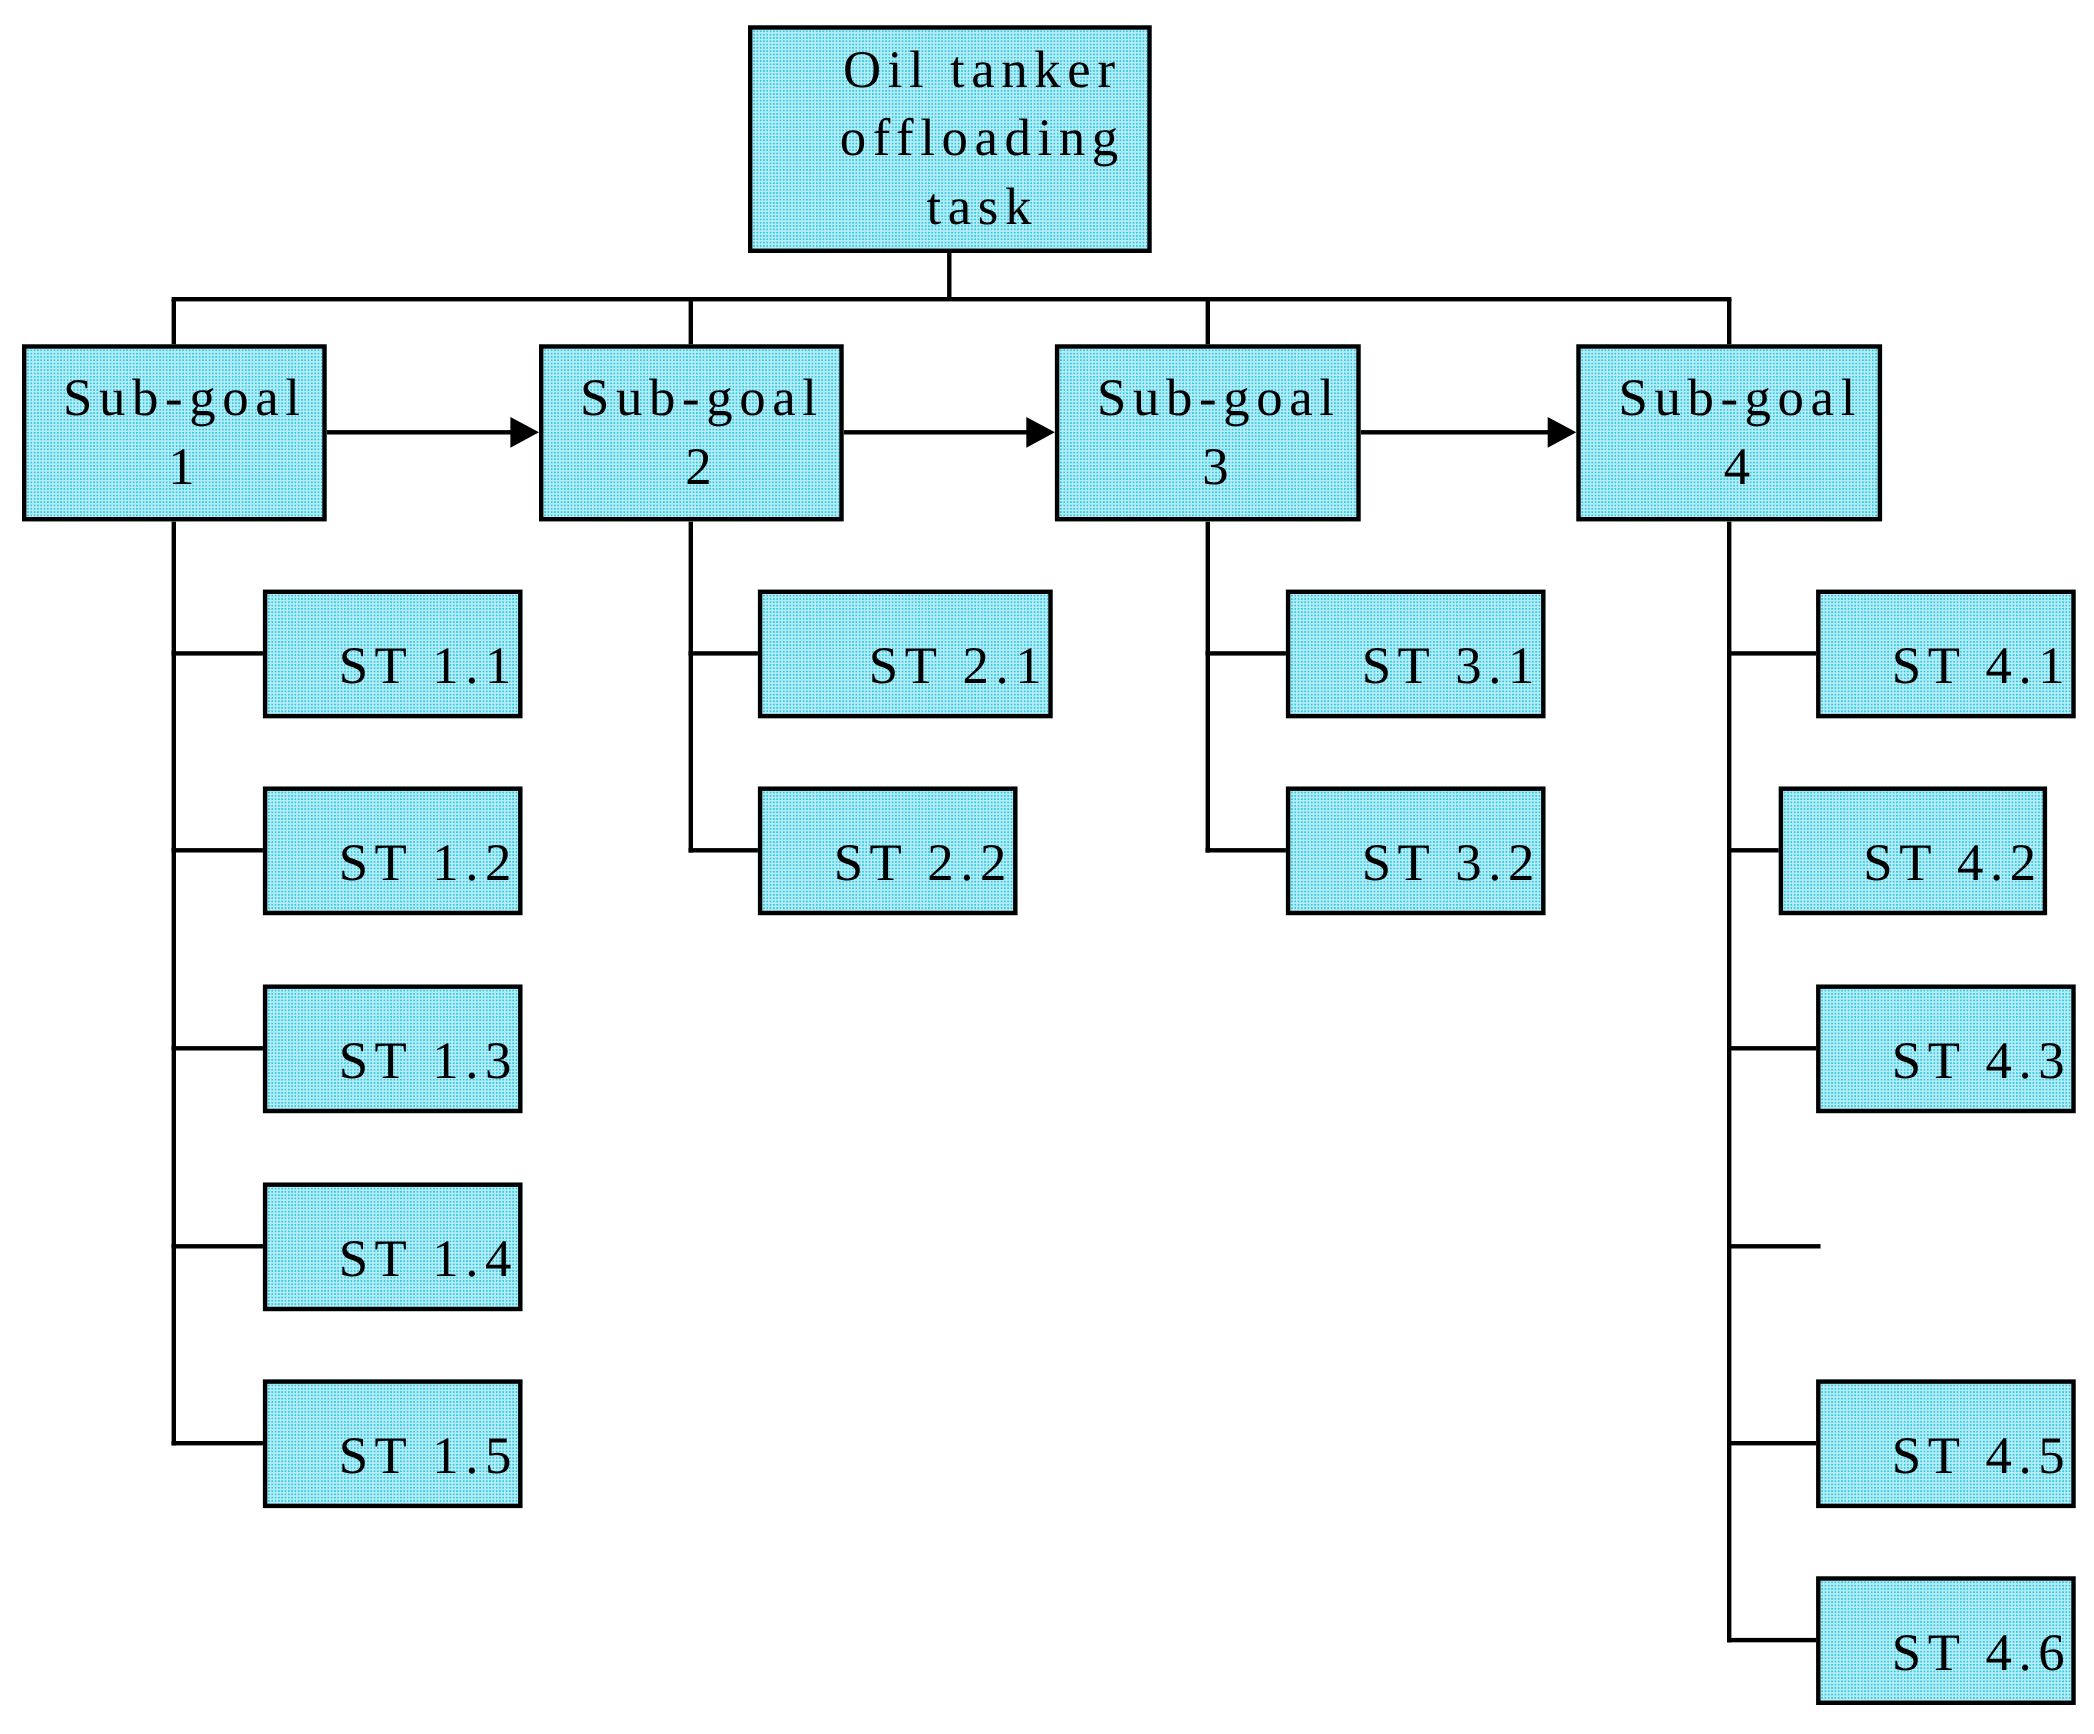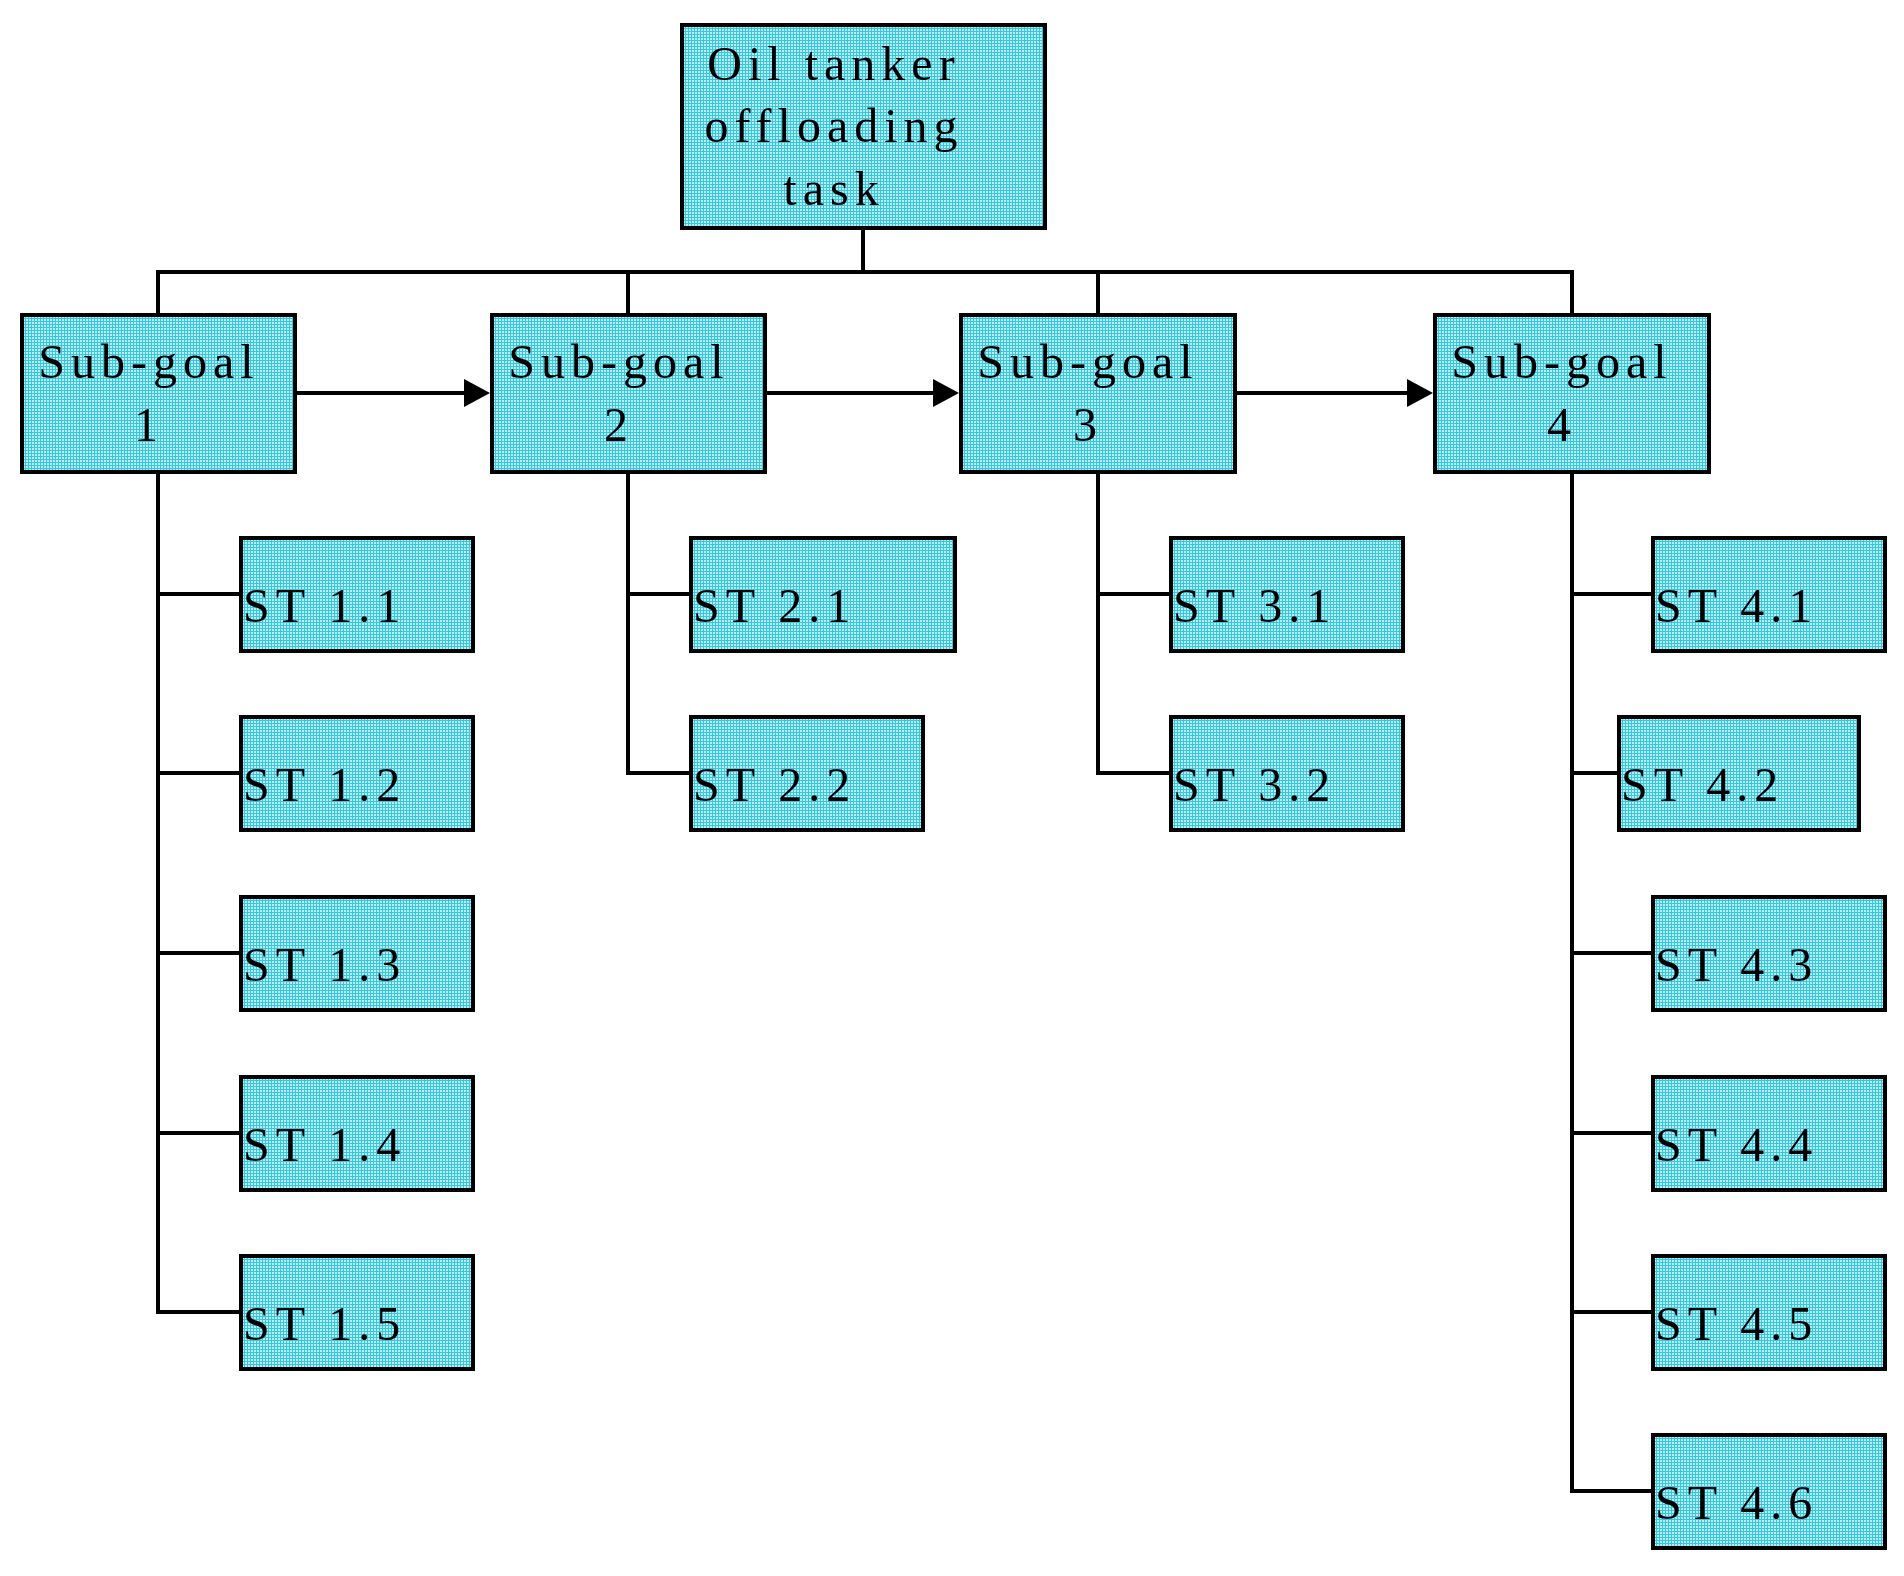--- a/index.html
+++ b/index.html
@@ -31,7 +31,7 @@
     background-color:#baeef7;
     background-image:radial-gradient(circle, #36c7df 1.05px, rgba(0,0,0,0) 1.2px);
     background-size:3px 3px;
-    display:flex; align-items:center; justify-content:flex-start;
+    display:flex; align-items:center; justify-content:flex-end;
     text-align:center;
     font-size:48px;
     line-height:1.3;

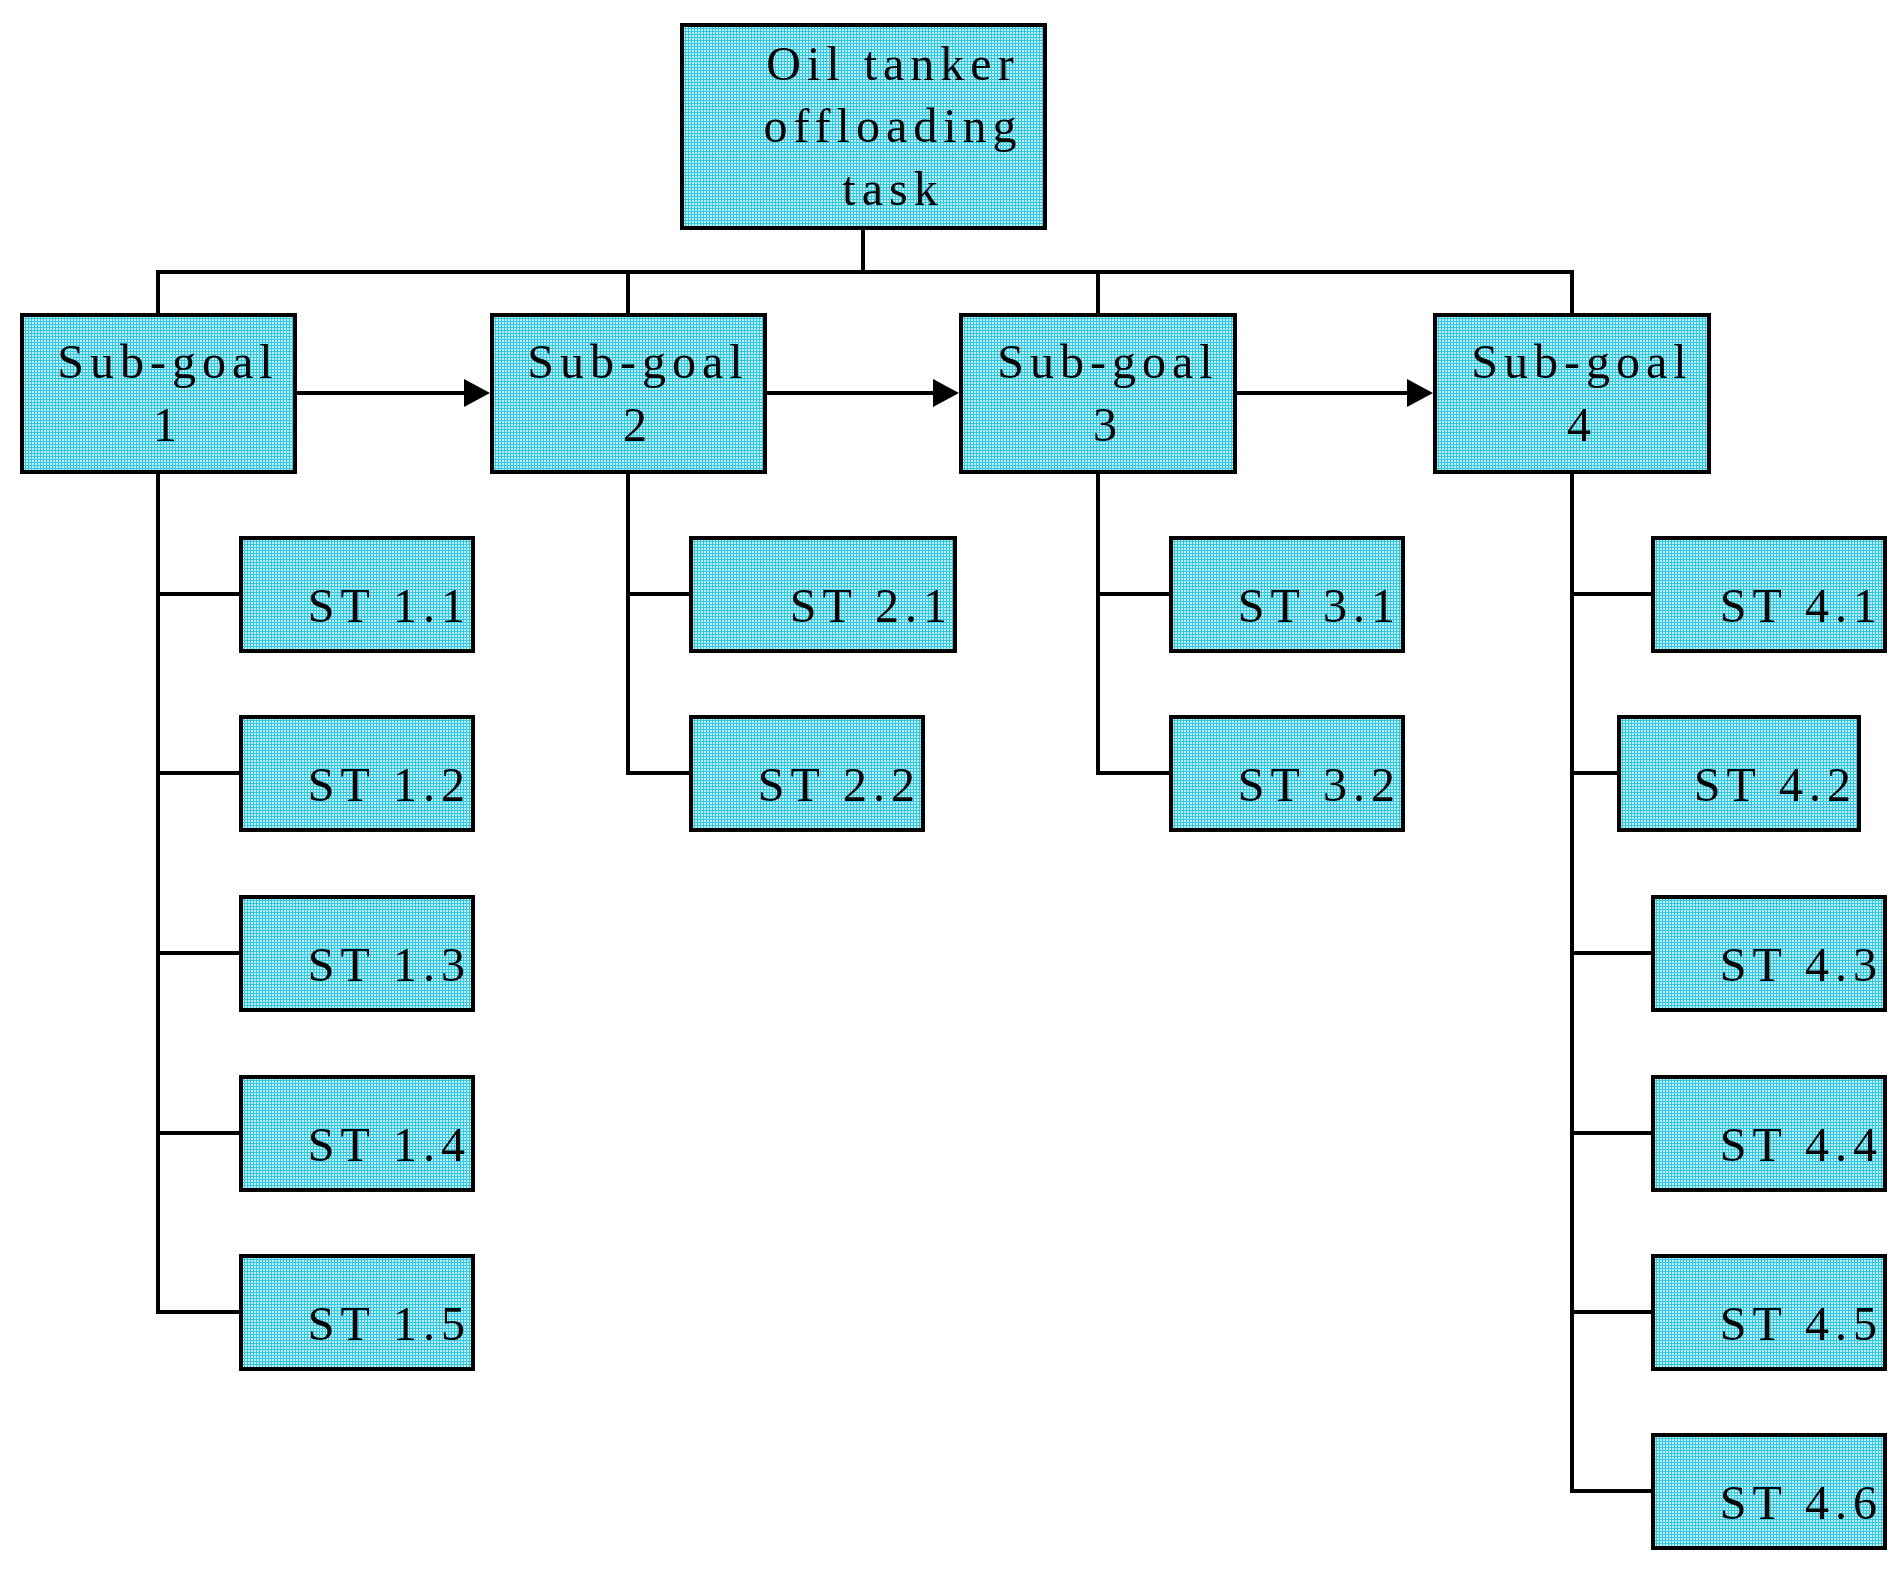--- a/index.html
+++ b/index.html
@@ -152,9 +152,6 @@
   <div class="node" style="left:1651px;top:895px;width:236px;height:117px">
     <span class="txt st-txt">ST 4.3</span>
   </div>
-  <div class="node" style="left:1651px;top:1075px;width:236px;height:117px">
-    <span class="txt st-txt">ST 4.4</span>
-  </div>
   <div class="node" style="left:1651px;top:1254px;width:236px;height:117px">
     <span class="txt st-txt">ST 4.5</span>
   </div>

